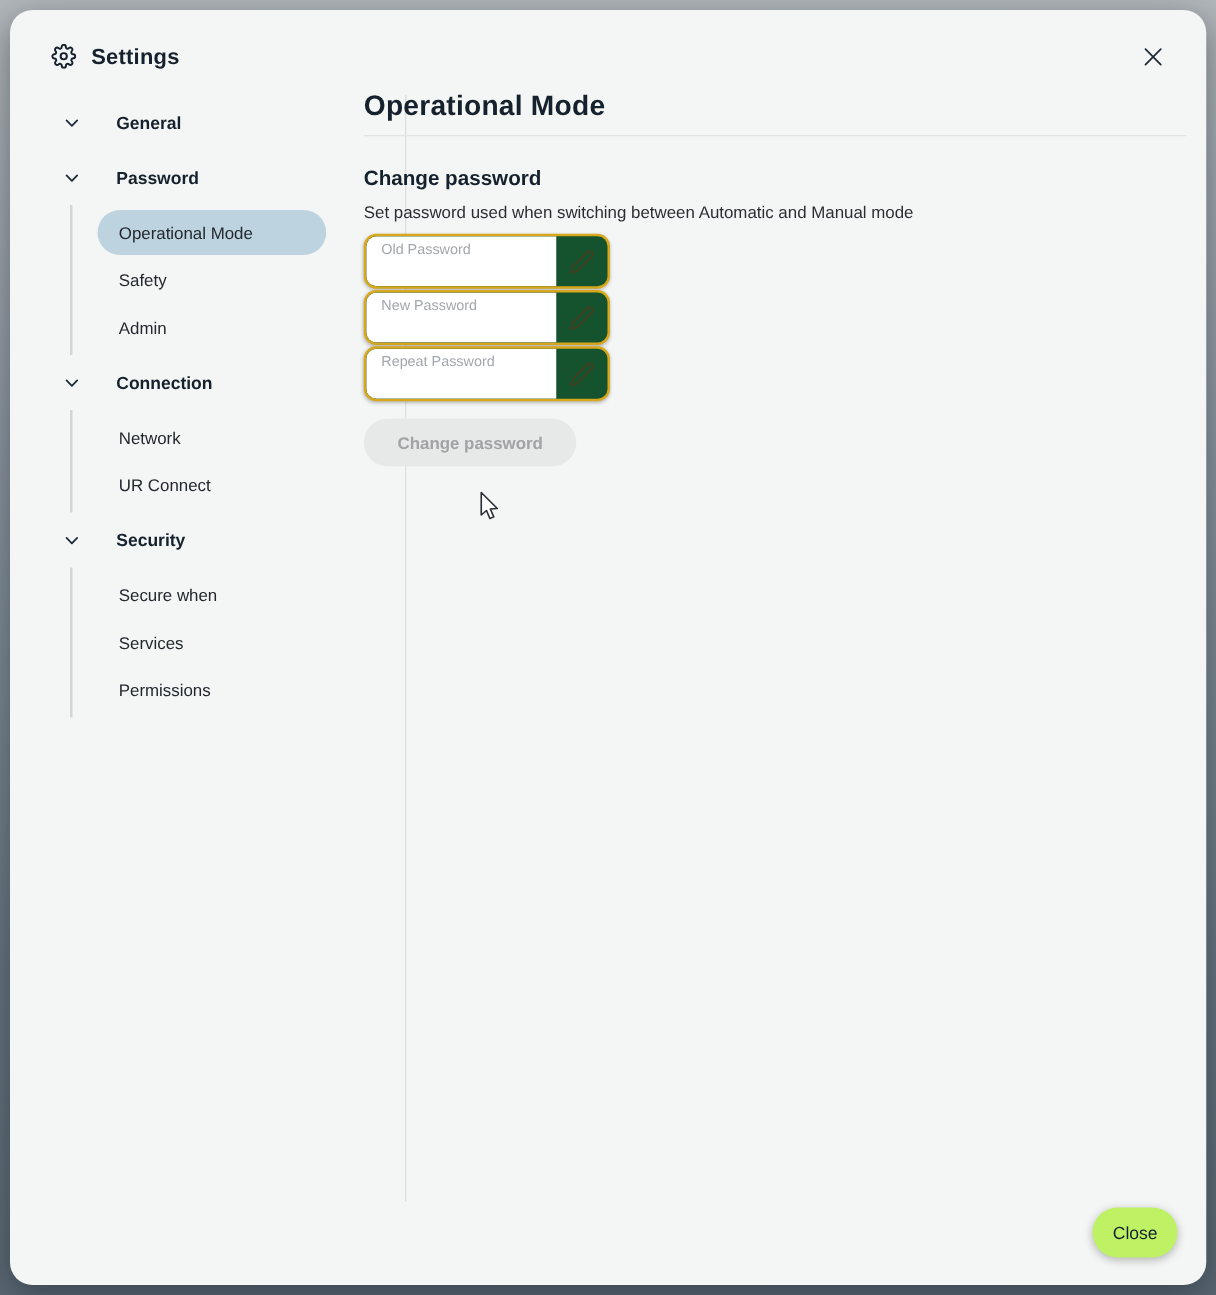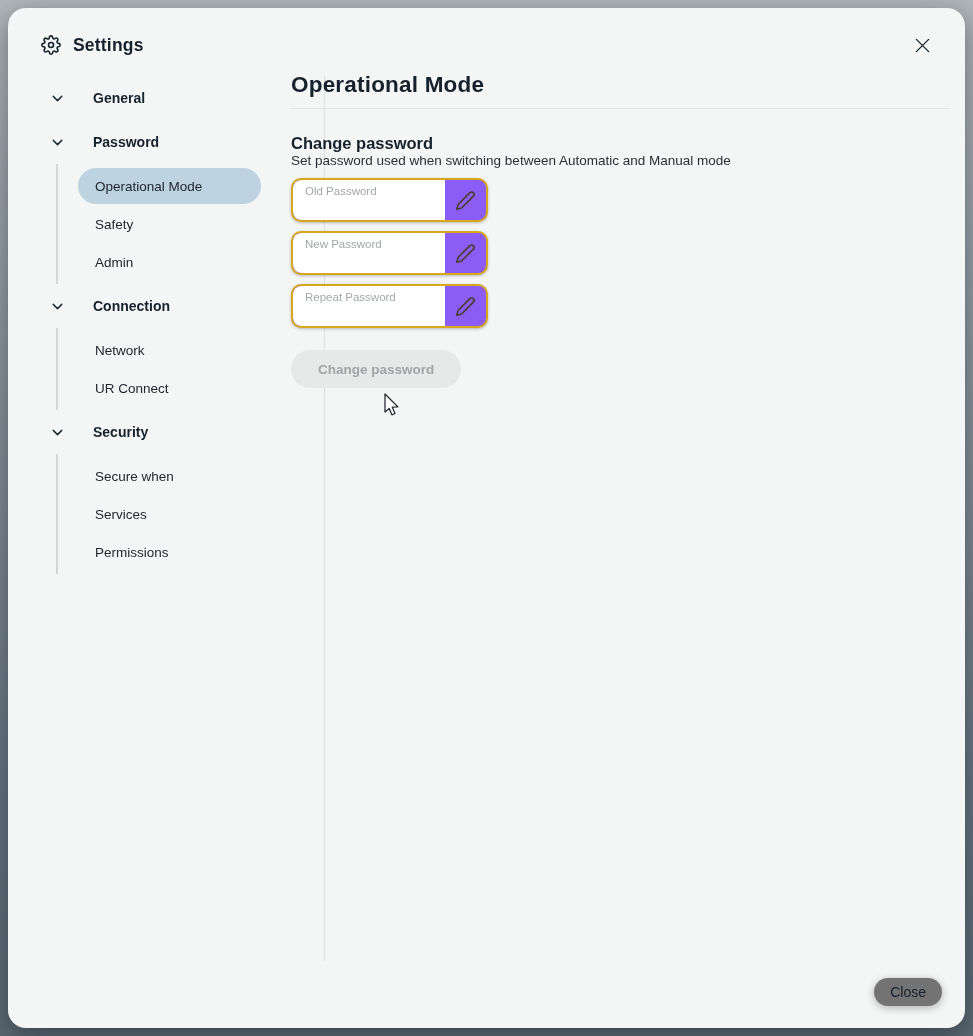--- a/index.html
+++ b/index.html
@@ -88,7 +88,7 @@
     font-size: 16.5px; font-weight: 700; color: #15212d;
   }
   .section-desc {
-    margin-top: 0;
+    margin-top: 9px;
     font-size: 13.5px; color: #2b2f33;
   }
 

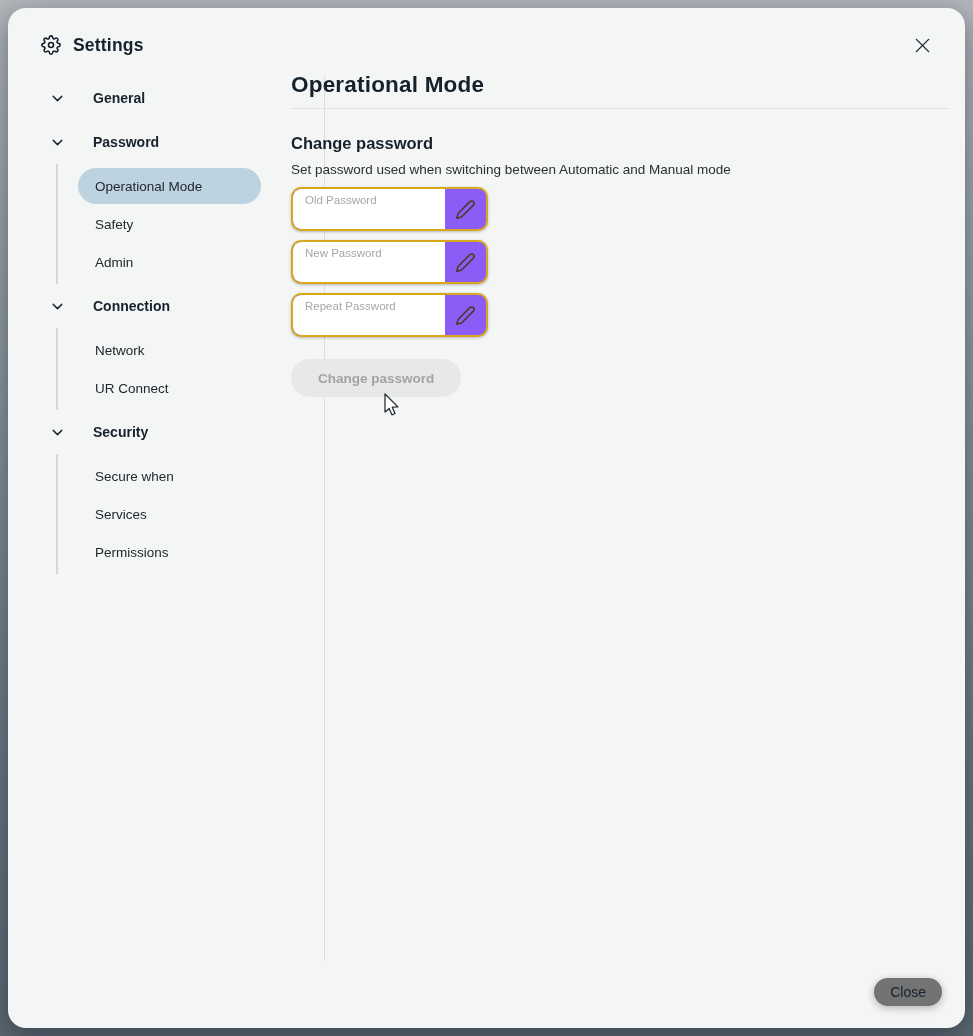--- a/index.html
+++ b/index.html
@@ -95,9 +95,9 @@
   .fields { margin-top: 10px; }
   .pw-field {
     width: 197px; height: 44px;
-    margin-bottom: 9px;
+    margin-bottom: 1px;
     display: flex;
-    background: #8b5cf6;
+    background: #14532d;
     border: 2px solid #d7a81c;
     border-radius: 10px;
     box-shadow: 0 1px 3px rgba(0,0,0,.25);

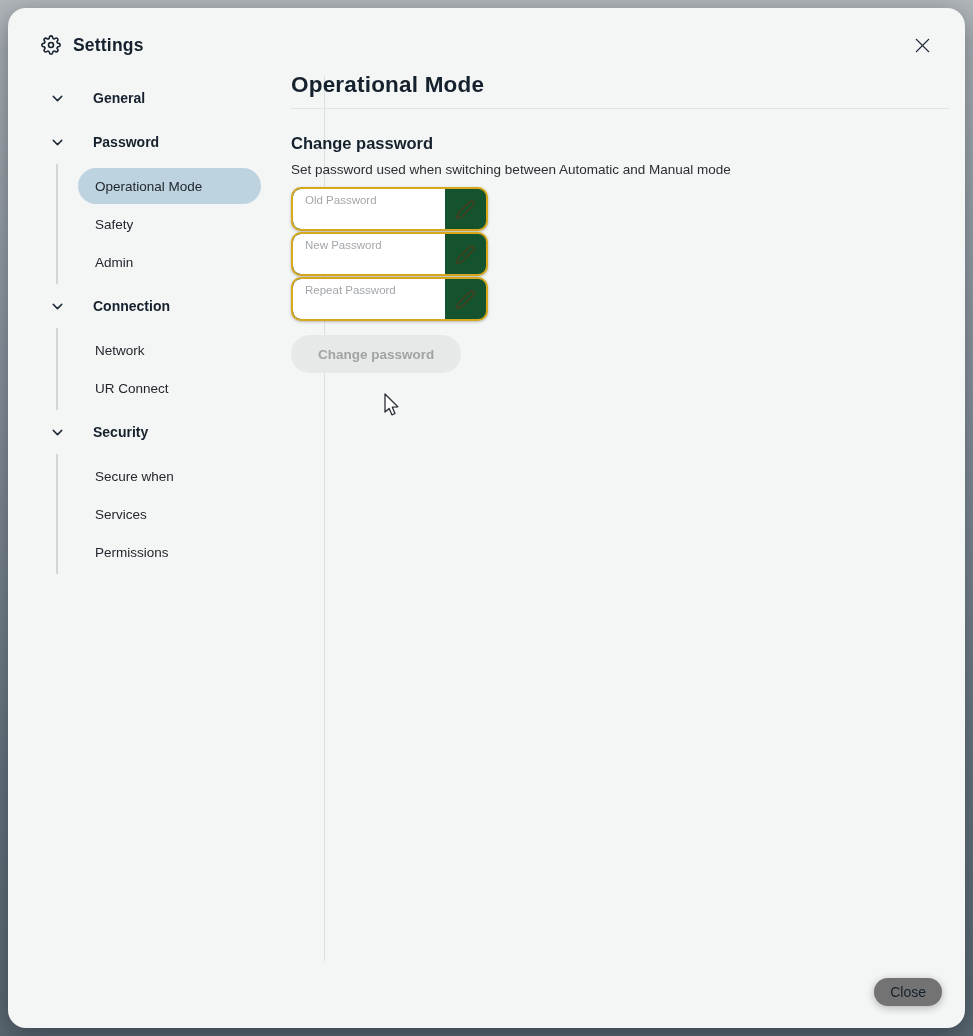--- a/index.html
+++ b/index.html
@@ -137,10 +137,10 @@
   .close-btn {
     position: absolute;
     right: 23px; bottom: 22px;
-    height: 28px; min-width: 66px;
+    height: 40px; min-width: 66px;
     padding: 0 16px;
     border: none; border-radius: 20px;
-    background: #737373;
+    background: #bef264;
     color: #15212d;
     font-family: "Liberation Sans", sans-serif;
     font-size: 14px; font-weight: 500;

